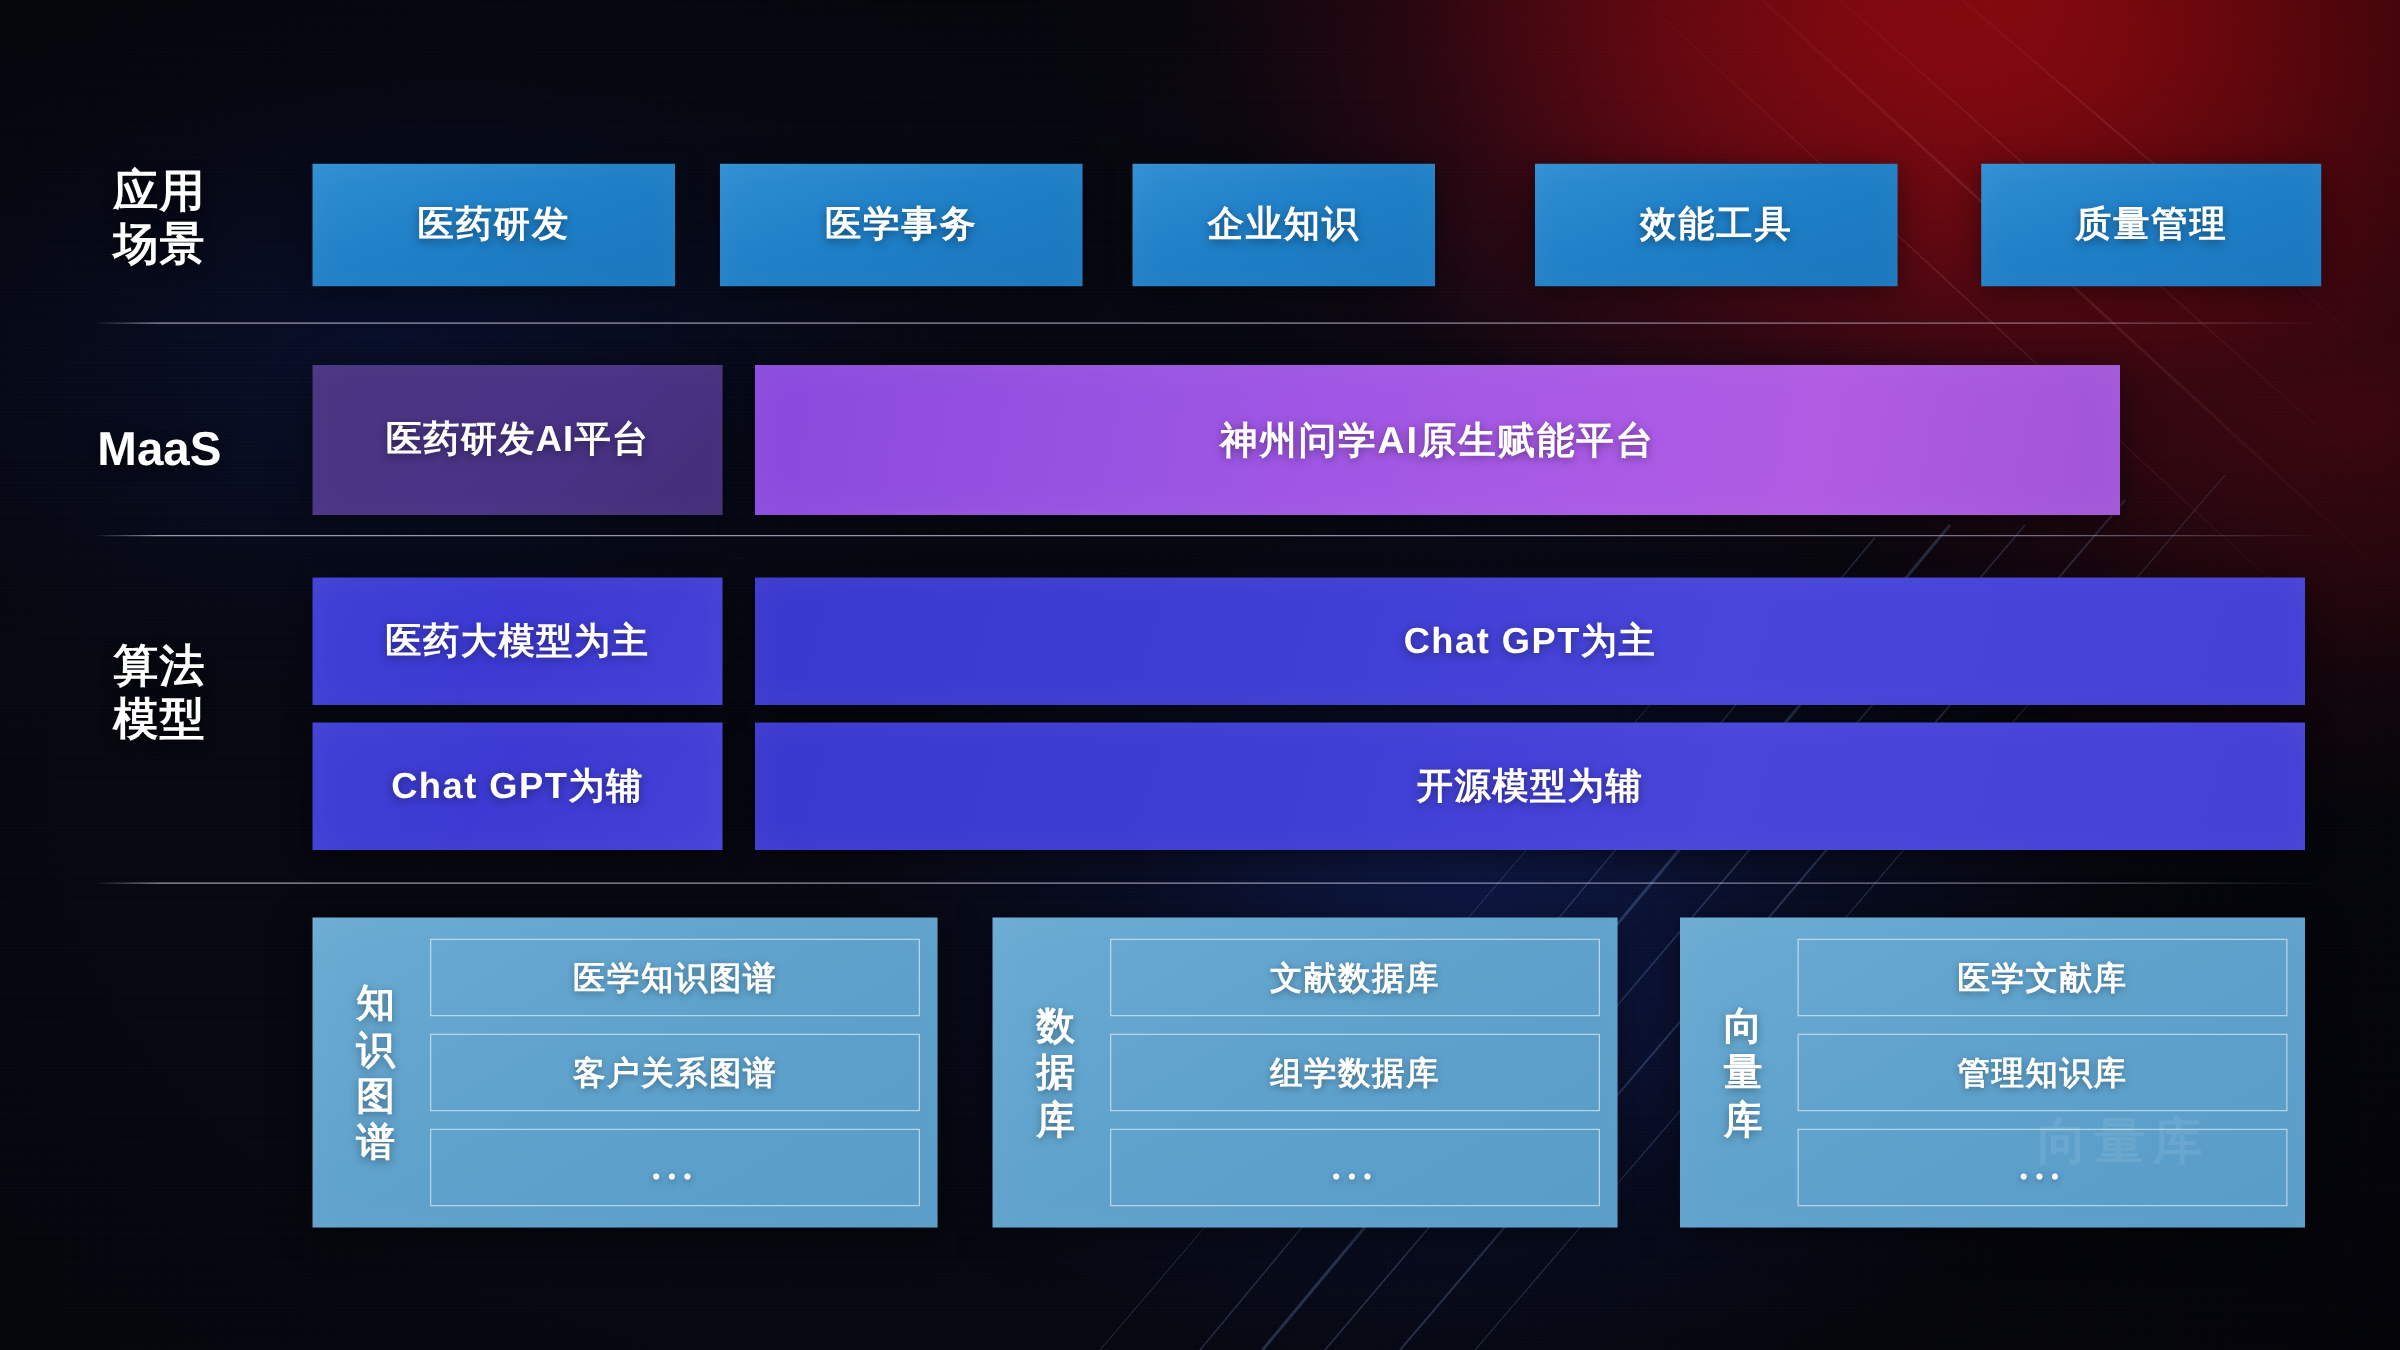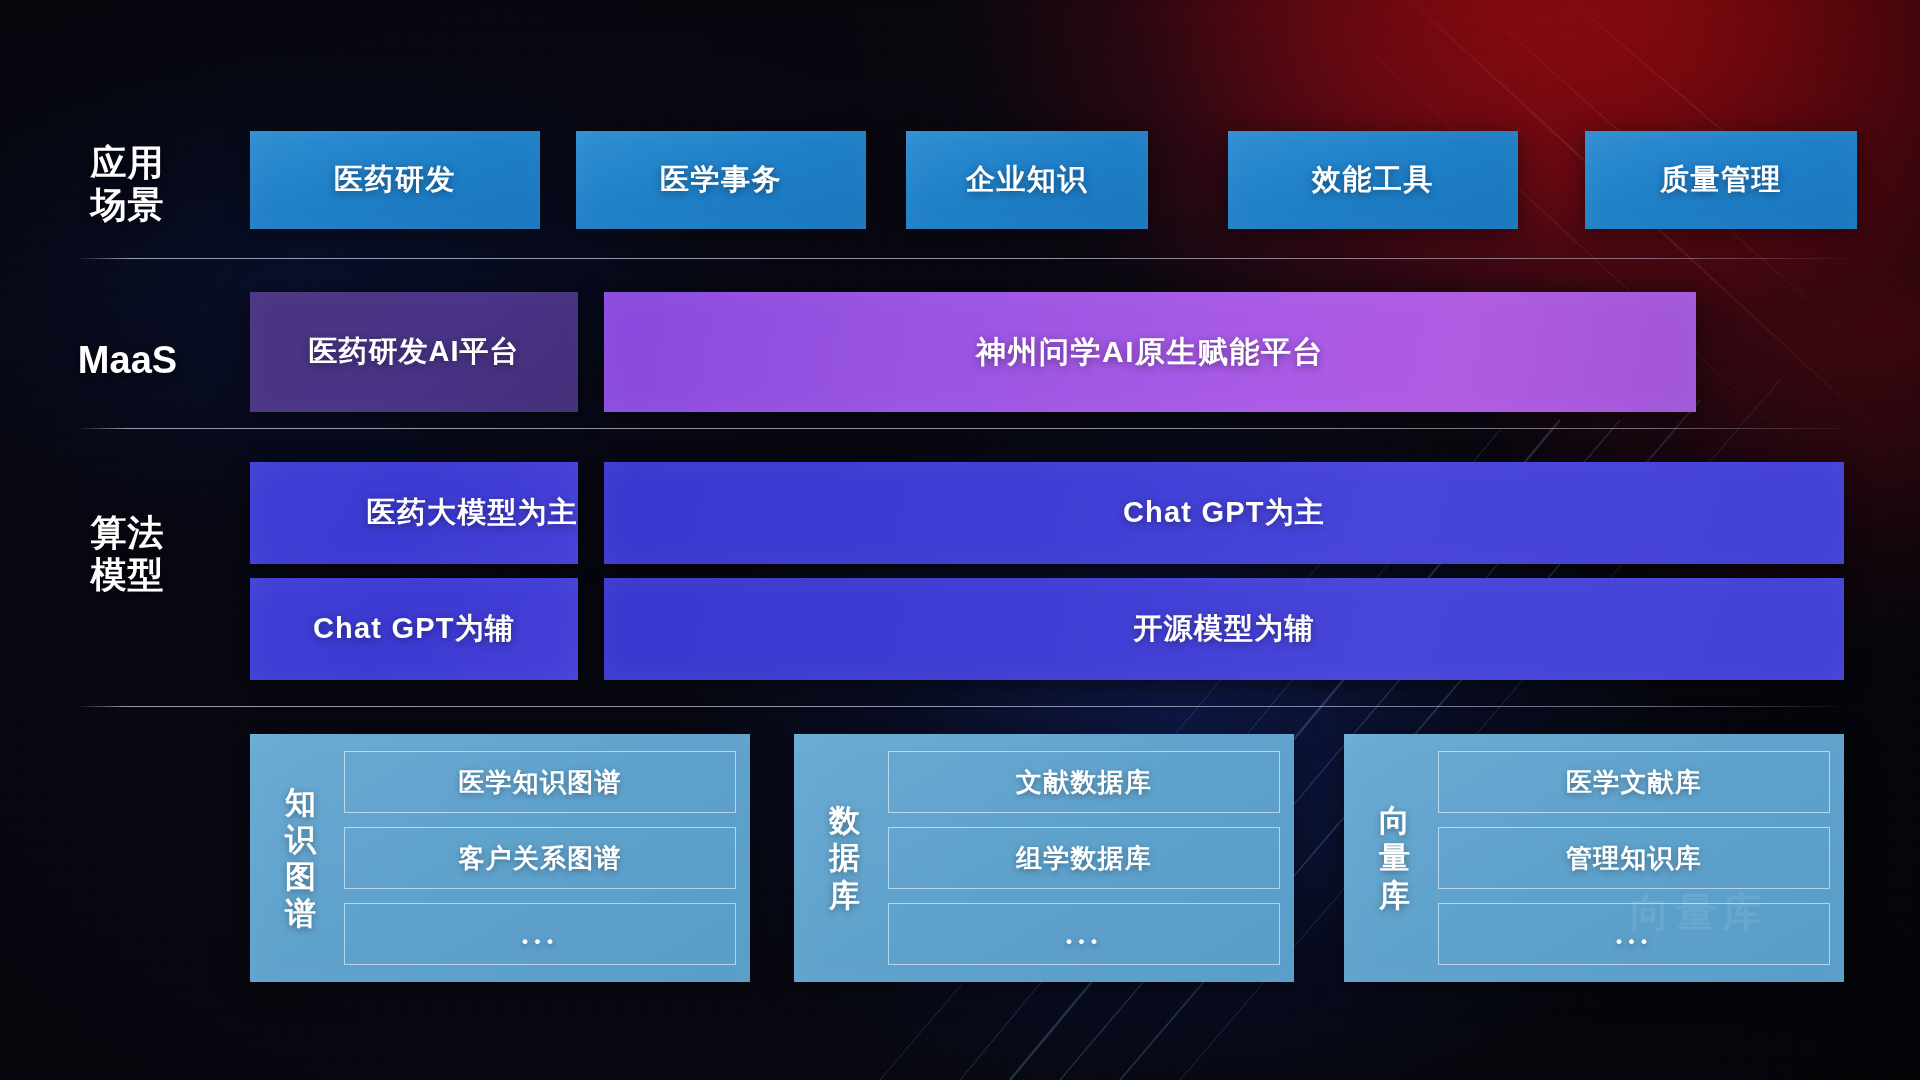--- a/index.html
+++ b/index.html
@@ -168,7 +168,7 @@
   <div class="noise"></div>
   <div class="vignette"></div>
 
-  <div class="rowlabel" style="left:40px;top:142px;font-size:36px;">
+  <div class="rowlabel" style="left:40px;top:132px;font-size:36px;">
     <span class="ln">应用</span>
     <span class="ln">场景</span>
   </div>

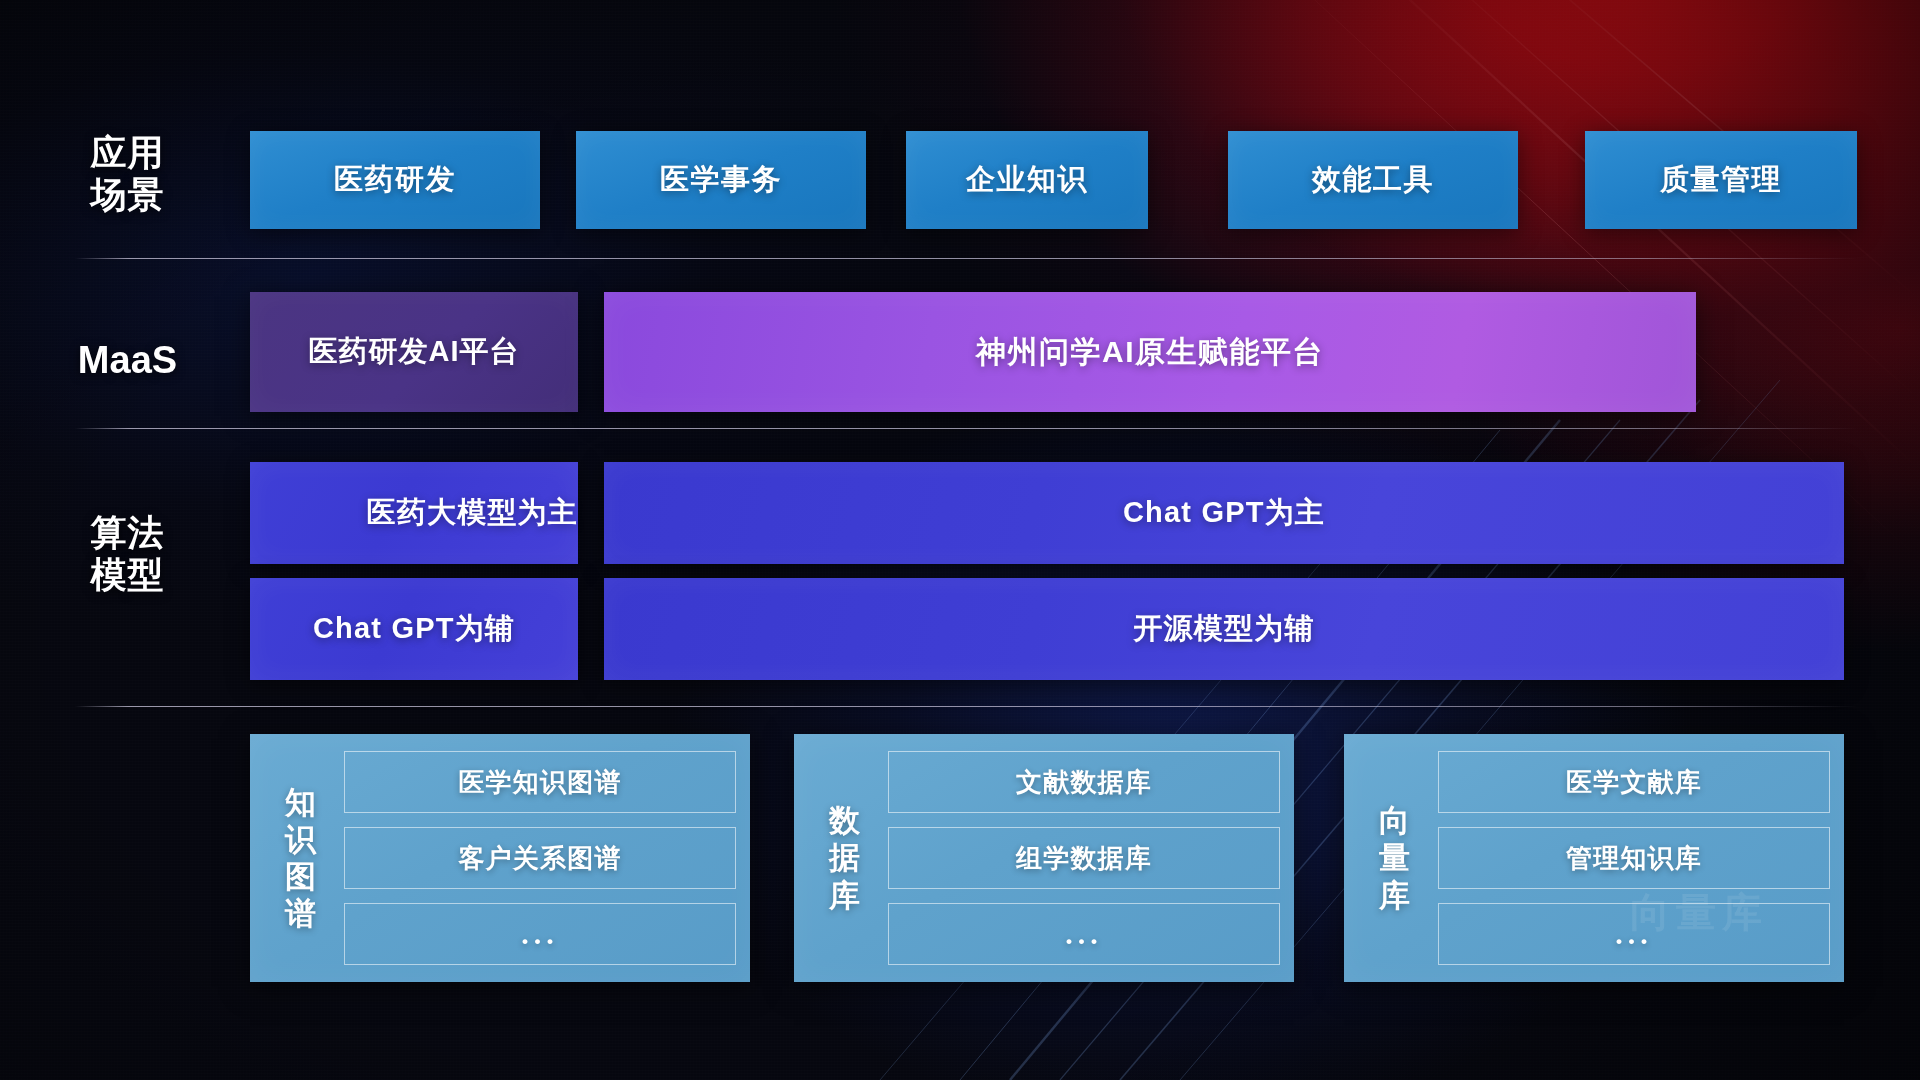--- a/index.html
+++ b/index.html
@@ -209,7 +209,7 @@
     <span class="ln">模型</span>
   </div>
 
-  <div class="cellbox alg-box" style="left:250px;top:462px;width:328px;justify-content:flex-end;">
+  <div class="cellbox alg-box" style="left:250px;top:462px;width:328px;">
     <span>医药大模型为主</span>
   </div>
   <div class="cellbox alg-box alg-wide" style="left:604px;top:462px;width:1240px;">

